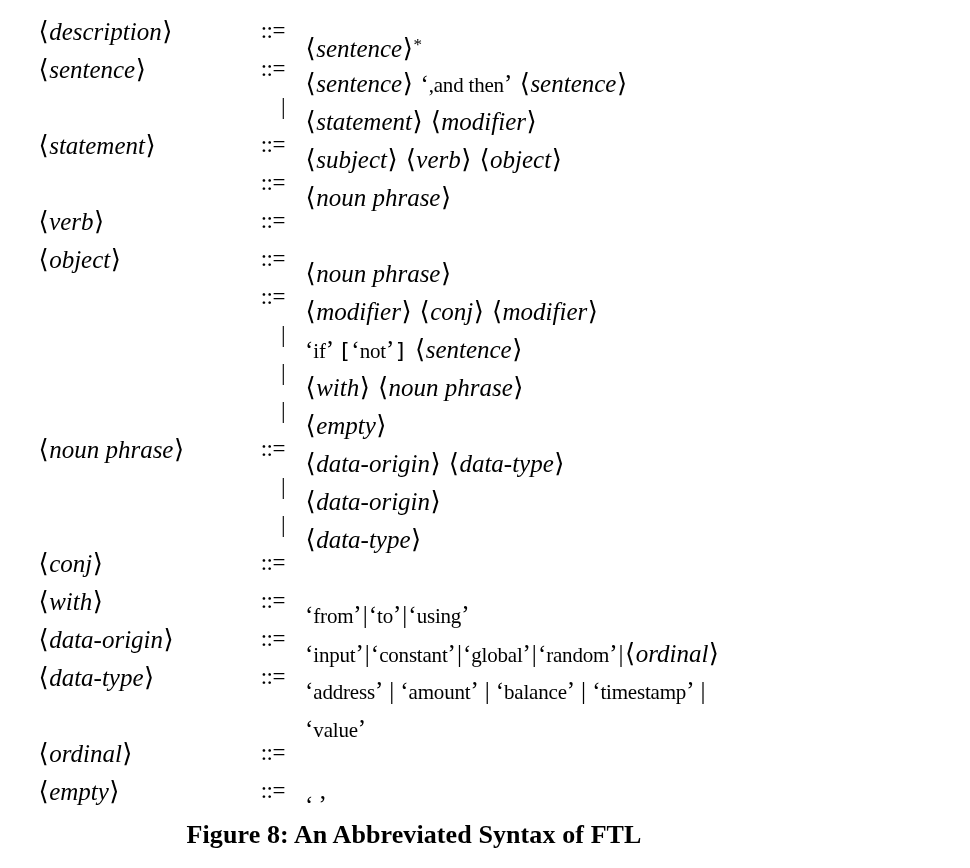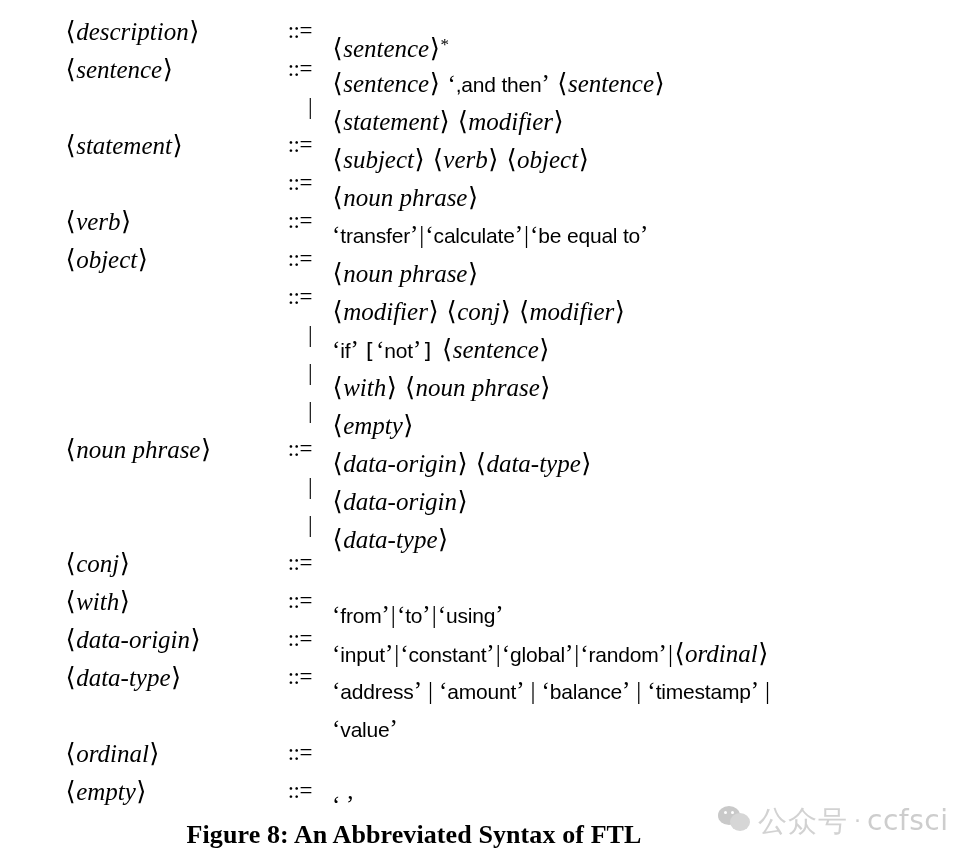--- a/index.html
+++ b/index.html
@@ -36,7 +36,6 @@
     height: 38px;
     line-height: 38px;
     white-space: nowrap;
-    margin-left: 27px;
   }
 
   .lhs {

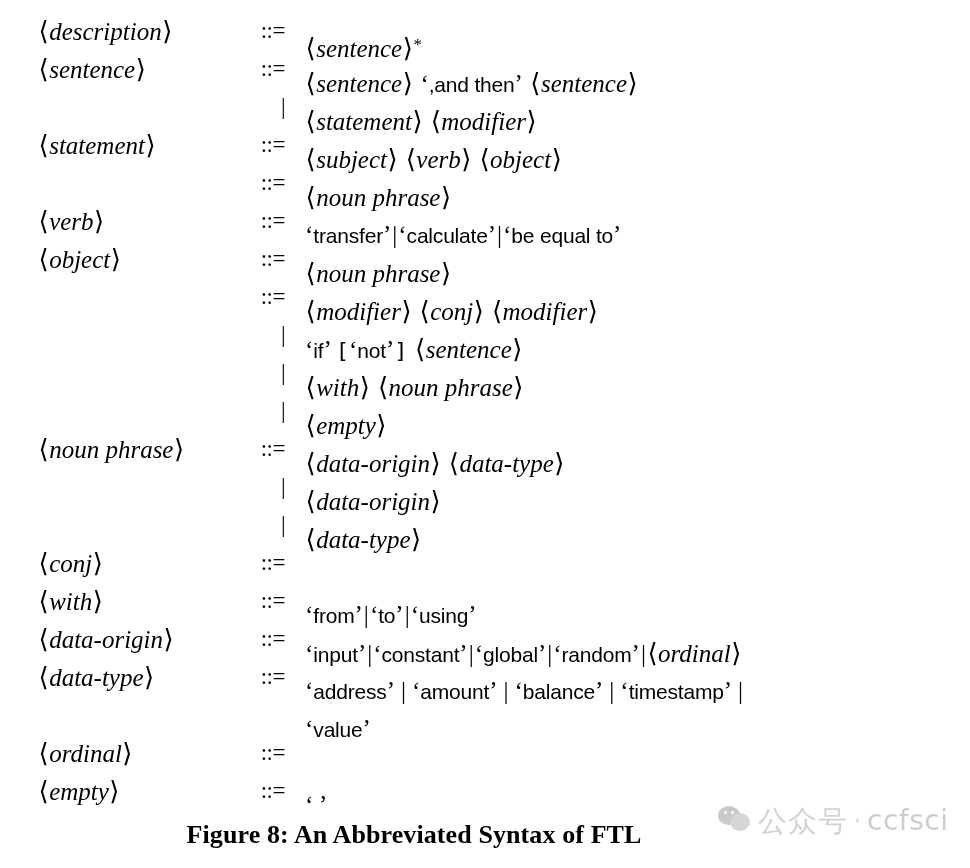--- a/index.html
+++ b/index.html
@@ -81,7 +81,7 @@
 
   
   .tm {
-    font-family: Liberation Sans, sans-serif;
+    font-family: Liberation Serif, serif;
     font-style: normal;
     font-size: 21px;
     letter-spacing: -0.2px;

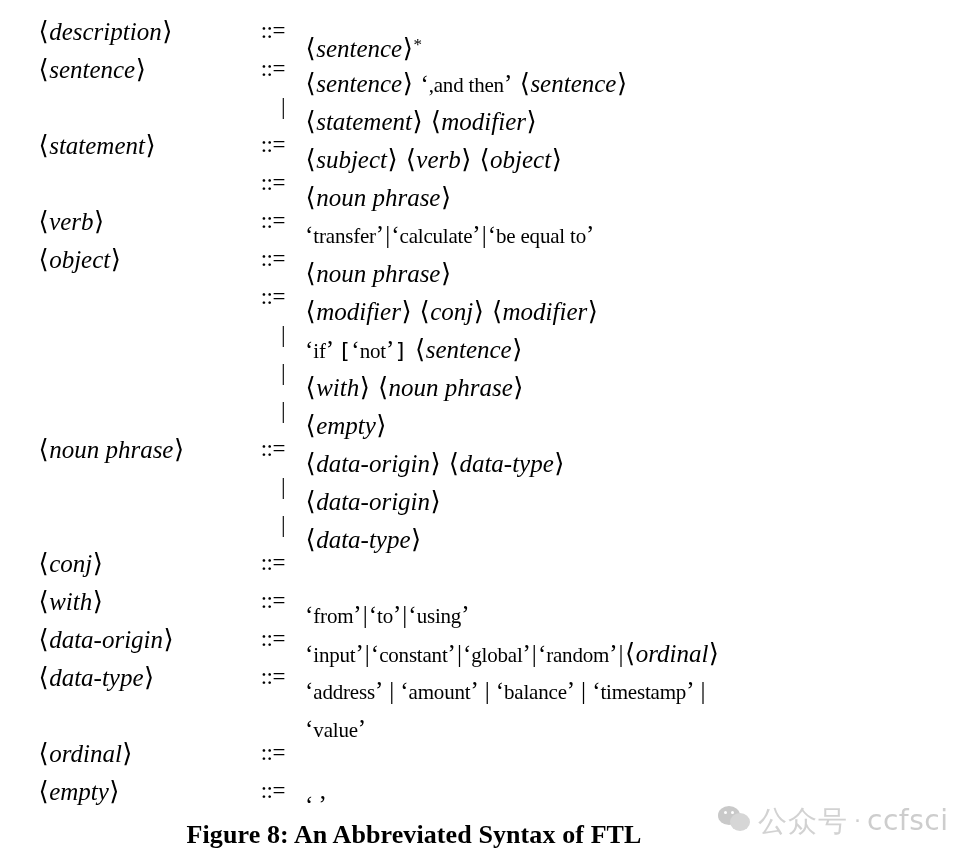--- a/index.html
+++ b/index.html
@@ -230,7 +230,6 @@
     <div class="rule-line">
       <span class="lhs"><span class="ang">⟨</span><span class="nt">verb</span><span class="ang">⟩</span></span>
       <span class="op">::=</span>
-      <span class="rhs"><span class="q">‘</span><span class="tm">transfer</span><span class="q">’</span><span class="bar">|</span><span class="q">‘</span><span class="tm">calculate</span><span class="q">’</span><span class="bar">|</span><span class="q">‘</span><span class="tm">be equal to</span><span class="q">’</span></span>
     </div>
 
     <div class="rule-line">

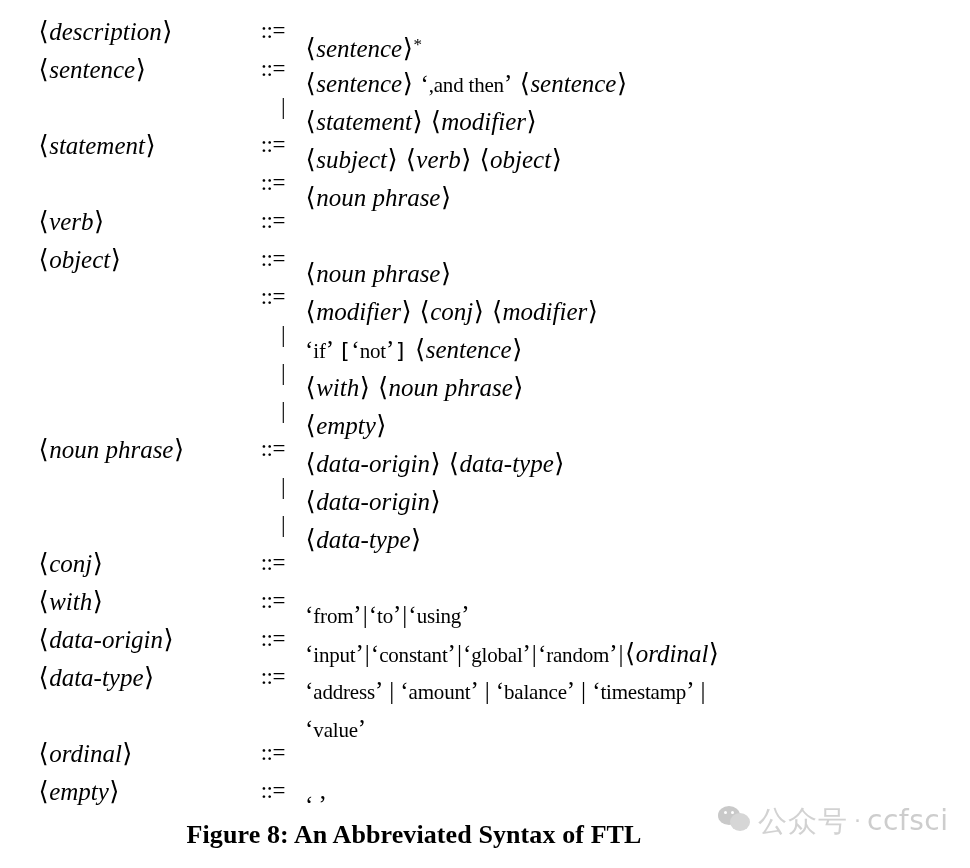--- a/index.html
+++ b/index.html
@@ -310,17 +310,6 @@
 
   <div id="caption">Figure 8: An Abbreviated Syntax of FTL</div>
 
-  <div id="watermark">
-    <span class="wm-logo">
-      <span class="b1"></span>
-      <span class="e1"></span>
-      <span class="e2"></span>
-      <span class="b2"></span>
-    </span>
-    <span class="wm-cn">公众号</span>
-    <span class="wm-dot">·</span>
-    <span class="wm-tag">ccfsci</span>
-  </div>
 
 </div>
 

